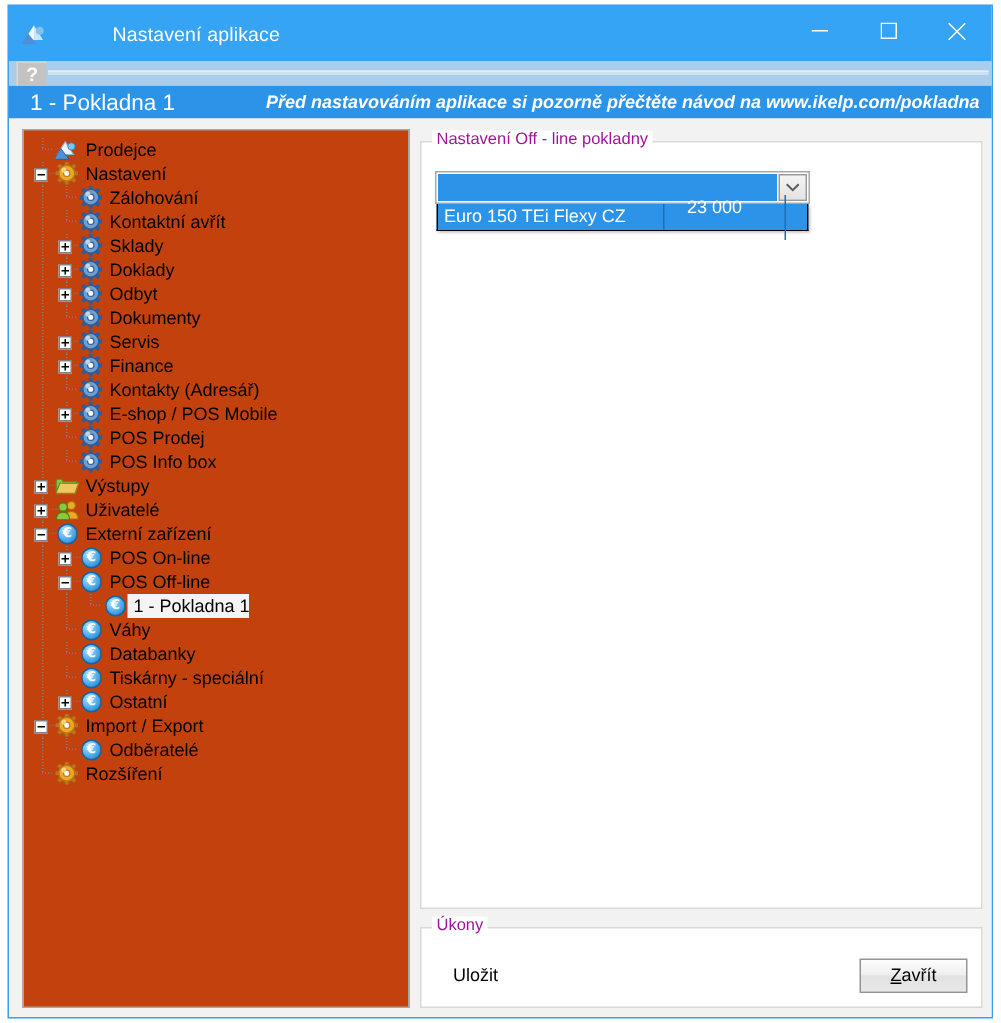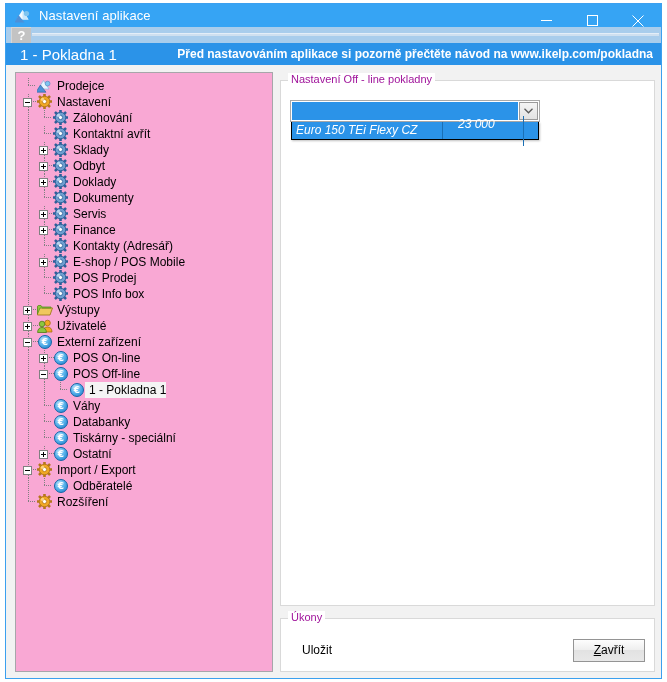--- a/index.html
+++ b/index.html
@@ -24,12 +24,13 @@
 
   
   #titlebar {
-    height: 23px;
+    height: 37px;
     background: #36a4f4;
     display: flex;
     align-items: center;
     flex: 0 0 auto;
     position: relative;
+    gap: 36px;
   }
   #app-icon {
     width: 16px; height: 16px;

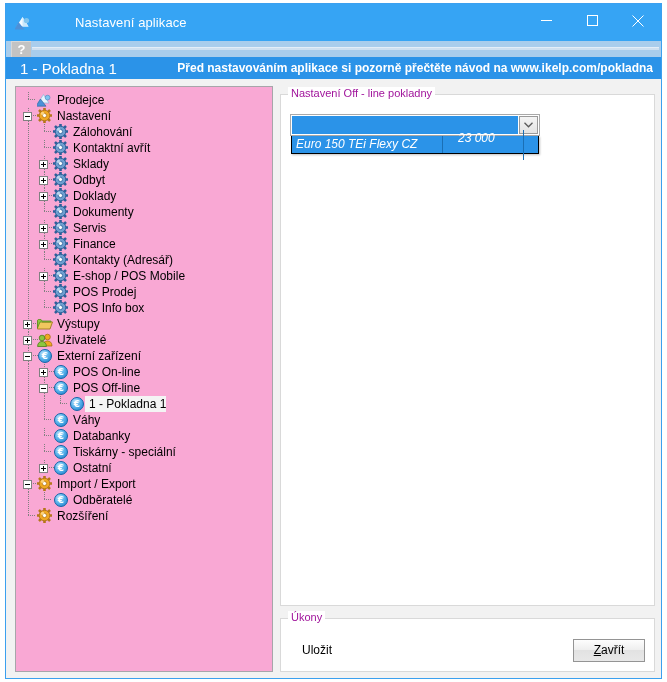--- a/index.html
+++ b/index.html
@@ -105,6 +105,7 @@
     margin-left: auto;
     padding-right: 8px;
     white-space: nowrap;
+    font-style: italic;
   }
 
   

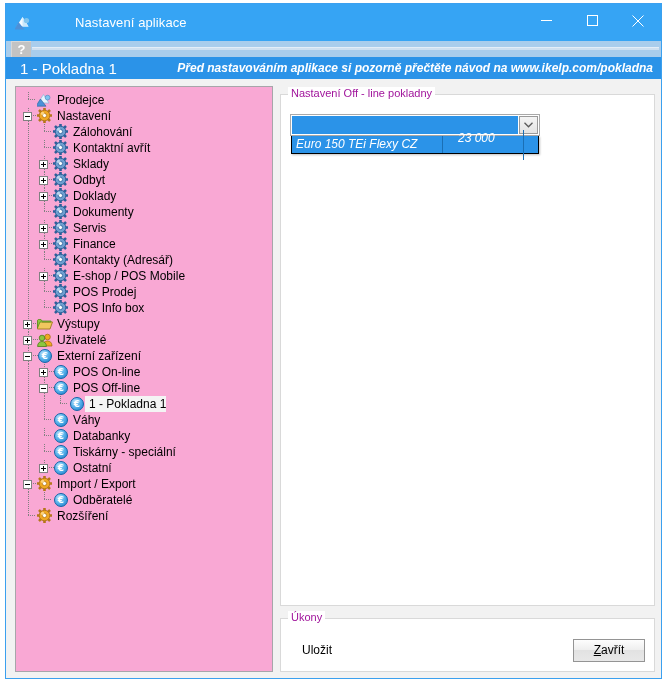--- a/index.html
+++ b/index.html
@@ -120,7 +120,7 @@
   
   #tree-panel {
     width: 258px;
-    background: #f9a8d4;
+    background: #c2410c;
     border: 1px solid #a7a6aa;
     overflow: hidden;
     position: relative;

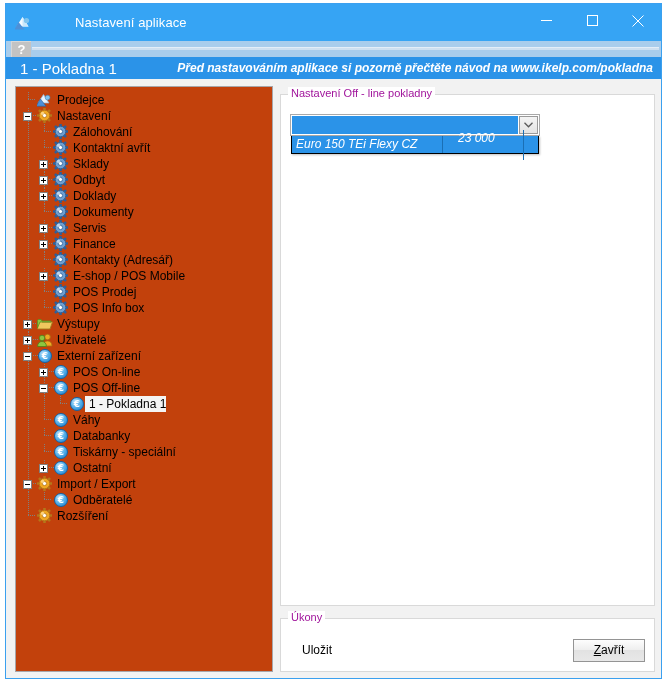--- a/index.html
+++ b/index.html
@@ -307,7 +307,6 @@
     border: 1px solid #000000;
     border-top: none;
     box-shadow: 1px 1px 2px rgba(0,0,0,0.25);
-    font-style: italic;
   }
   .dl-row {
     display: flex;

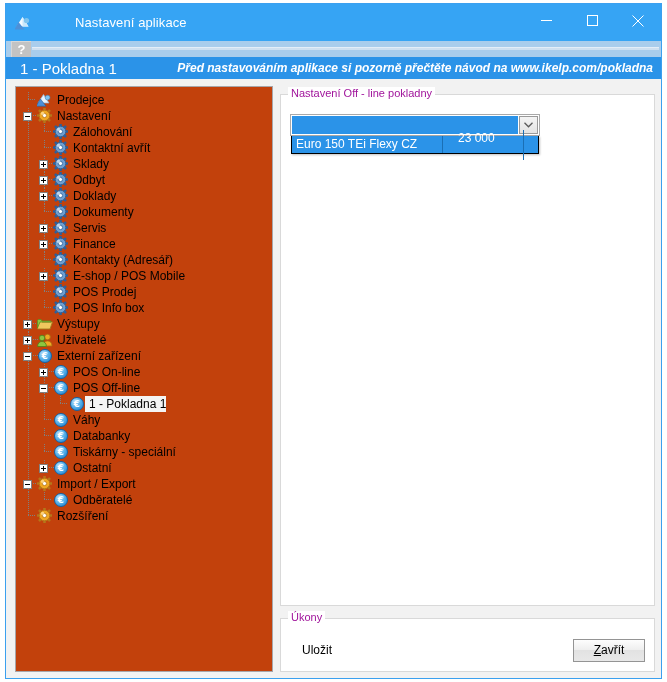--- a/index.html
+++ b/index.html
@@ -508,30 +508,30 @@
     <circle cx="5.6" cy="5.4" r="1.7" fill="#d6e8f8" opacity="0.75"></circle>
   </svg></span>
             </span>
+            <span class="tlabel">Doklady</span>
+          </div>
+          <div class="trow">
+            <span class="guide v"></span>
+            <span class="exp plus v vb">
+              <span class="box"></span>
+              <span class="dots"></span>
+            </span>
+            <span class="ticon">
+              <span class="ic-gear-blue"><svg width="15" height="15" viewBox="0 0 15 15">
+    <rect x="6.2" y="-0.4" width="2.6" height="4.2" rx="0.6" fill="#2c5f99" transform="rotate(0 7.5 7.5)"></rect>
+                  <rect x="6.2" y="-0.4" width="2.6" height="4.2" rx="0.6" fill="#2c5f99" transform="rotate(45 7.5 7.5)"></rect>
+                  <rect x="6.2" y="-0.4" width="2.6" height="4.2" rx="0.6" fill="#2c5f99" transform="rotate(90 7.5 7.5)"></rect>
+                  <rect x="6.2" y="-0.4" width="2.6" height="4.2" rx="0.6" fill="#2c5f99" transform="rotate(135 7.5 7.5)"></rect>
+                  <rect x="6.2" y="-0.4" width="2.6" height="4.2" rx="0.6" fill="#2c5f99" transform="rotate(180 7.5 7.5)"></rect>
+                  <rect x="6.2" y="-0.4" width="2.6" height="4.2" rx="0.6" fill="#2c5f99" transform="rotate(225 7.5 7.5)"></rect>
+                  <rect x="6.2" y="-0.4" width="2.6" height="4.2" rx="0.6" fill="#2c5f99" transform="rotate(270 7.5 7.5)"></rect>
+                  <rect x="6.2" y="-0.4" width="2.6" height="4.2" rx="0.6" fill="#2c5f99" transform="rotate(315 7.5 7.5)"></rect>
+    <circle cx="7.5" cy="7.5" r="5.3" fill="#6f9fd0" stroke="#2c5f99" stroke-width="1"></circle>
+    <circle cx="7.5" cy="7.5" r="2.1" fill="#ffffff" stroke="#2c5f99" stroke-width="0.8"></circle>
+    <circle cx="5.6" cy="5.4" r="1.7" fill="#d6e8f8" opacity="0.75"></circle>
+  </svg></span>
+            </span>
             <span class="tlabel">Odbyt</span>
-          </div>
-          <div class="trow">
-            <span class="guide v"></span>
-            <span class="exp plus v vb">
-              <span class="box"></span>
-              <span class="dots"></span>
-            </span>
-            <span class="ticon">
-              <span class="ic-gear-blue"><svg width="15" height="15" viewBox="0 0 15 15">
-    <rect x="6.2" y="-0.4" width="2.6" height="4.2" rx="0.6" fill="#2c5f99" transform="rotate(0 7.5 7.5)"></rect>
-                  <rect x="6.2" y="-0.4" width="2.6" height="4.2" rx="0.6" fill="#2c5f99" transform="rotate(45 7.5 7.5)"></rect>
-                  <rect x="6.2" y="-0.4" width="2.6" height="4.2" rx="0.6" fill="#2c5f99" transform="rotate(90 7.5 7.5)"></rect>
-                  <rect x="6.2" y="-0.4" width="2.6" height="4.2" rx="0.6" fill="#2c5f99" transform="rotate(135 7.5 7.5)"></rect>
-                  <rect x="6.2" y="-0.4" width="2.6" height="4.2" rx="0.6" fill="#2c5f99" transform="rotate(180 7.5 7.5)"></rect>
-                  <rect x="6.2" y="-0.4" width="2.6" height="4.2" rx="0.6" fill="#2c5f99" transform="rotate(225 7.5 7.5)"></rect>
-                  <rect x="6.2" y="-0.4" width="2.6" height="4.2" rx="0.6" fill="#2c5f99" transform="rotate(270 7.5 7.5)"></rect>
-                  <rect x="6.2" y="-0.4" width="2.6" height="4.2" rx="0.6" fill="#2c5f99" transform="rotate(315 7.5 7.5)"></rect>
-    <circle cx="7.5" cy="7.5" r="5.3" fill="#6f9fd0" stroke="#2c5f99" stroke-width="1"></circle>
-    <circle cx="7.5" cy="7.5" r="2.1" fill="#ffffff" stroke="#2c5f99" stroke-width="0.8"></circle>
-    <circle cx="5.6" cy="5.4" r="1.7" fill="#d6e8f8" opacity="0.75"></circle>
-  </svg></span>
-            </span>
-            <span class="tlabel">Doklady</span>
           </div>
           <div class="trow">
             <span class="guide v"></span>

